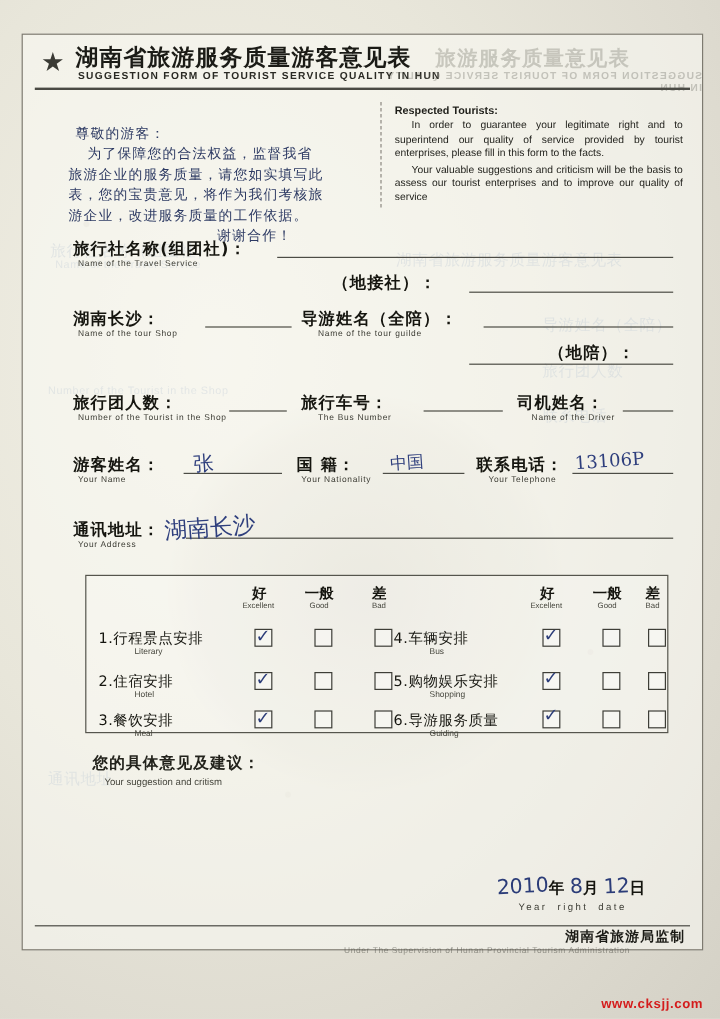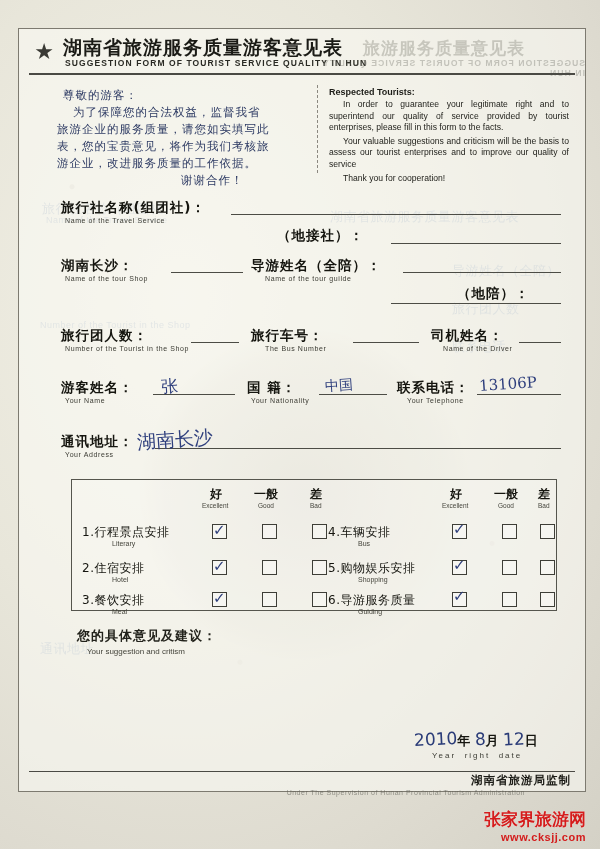--- a/index.html
+++ b/index.html
@@ -79,6 +79,7 @@
   .hw{
     font-family:"DejaVu Sans", sans-serif;
     color:#2d3a63;
+    margin-top:16px;
   }
   .hw-line{font-size:11.5px;line-height:17px;letter-spacing:1px;}
   .intro-en-title{font-size:9px;color:#1d1d18;font-weight:bold;margin-bottom:2px;}

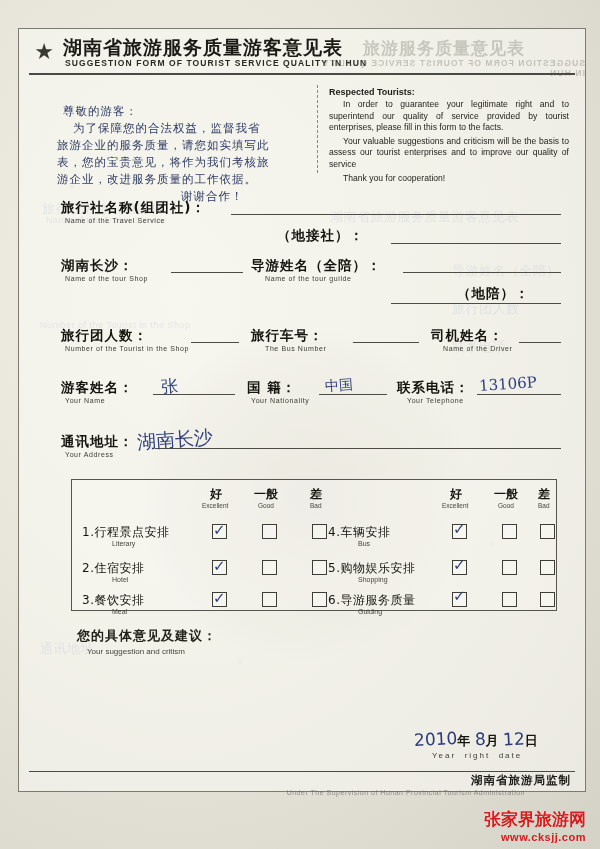--- a/index.html
+++ b/index.html
@@ -213,7 +213,6 @@
       <div class="intro-en-title">Respected Tourists:</div>
       <div class="intro-en" style="text-indent:14px;">In order to guarantee your legitimate right and to superintend our quality of service provided by tourist enterprises, please fill in this form to the facts.</div>
       <div class="intro-en" style="text-indent:14px;margin-top:2px;">Your valuable suggestions and criticism will be the basis to assess our tourist enterprises and to improve our quality of service</div>
-      <div class="intro-en" style="text-indent:14px;margin-top:2px;">Thank you for cooperation!</div>
     </div>
 
     <div class="row" style="top:170px;">

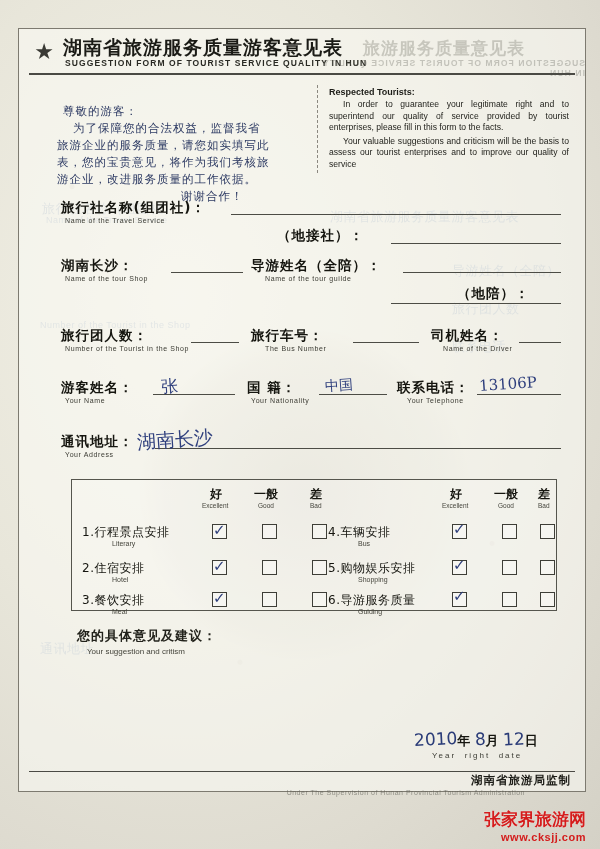--- a/index.html
+++ b/index.html
@@ -352,7 +352,6 @@
   </div>
 
   <div class="site">
-    <div class="site-cn">张家界旅游网</div>
     <div class="site-url">www.cksjj.com</div>
   </div>
 </div>

